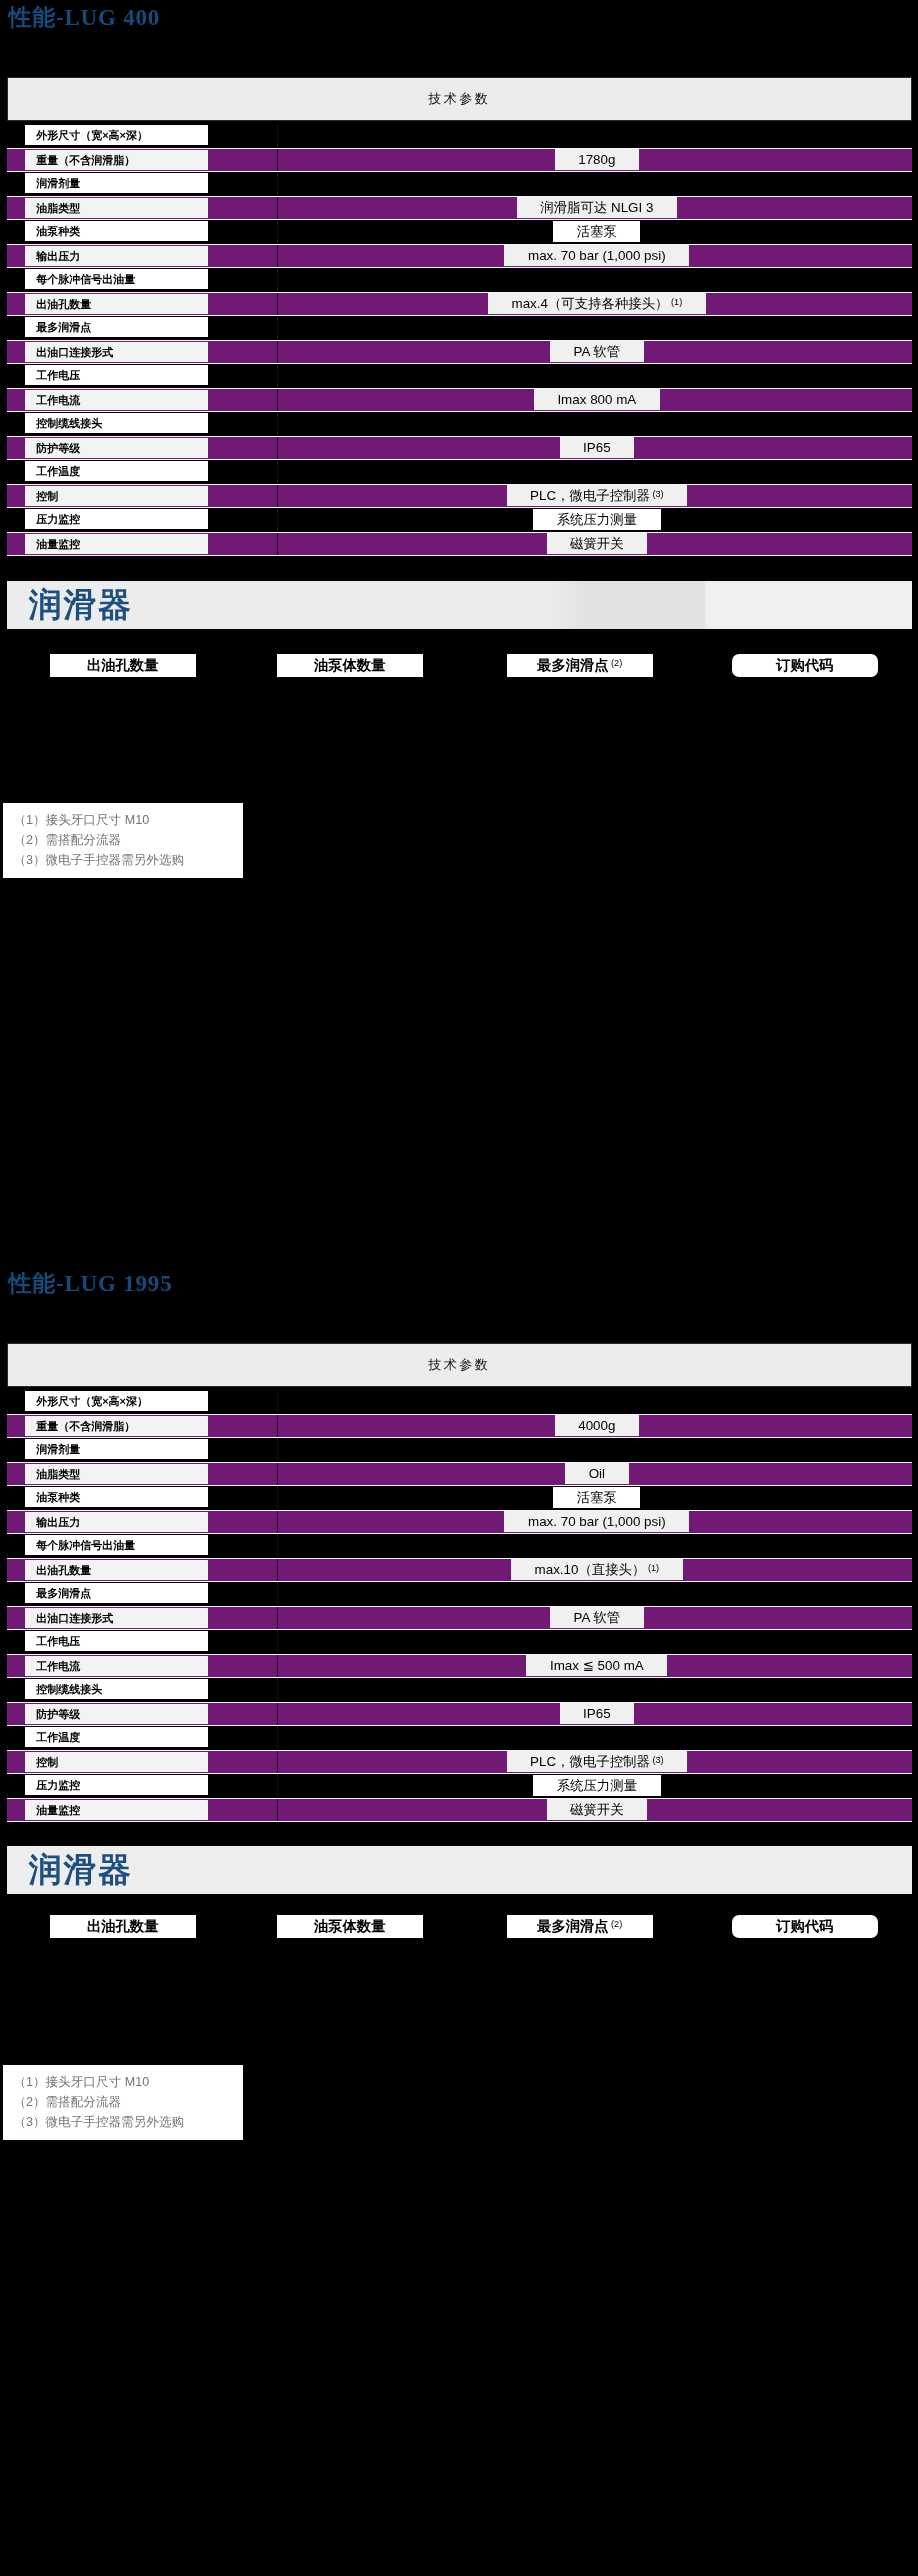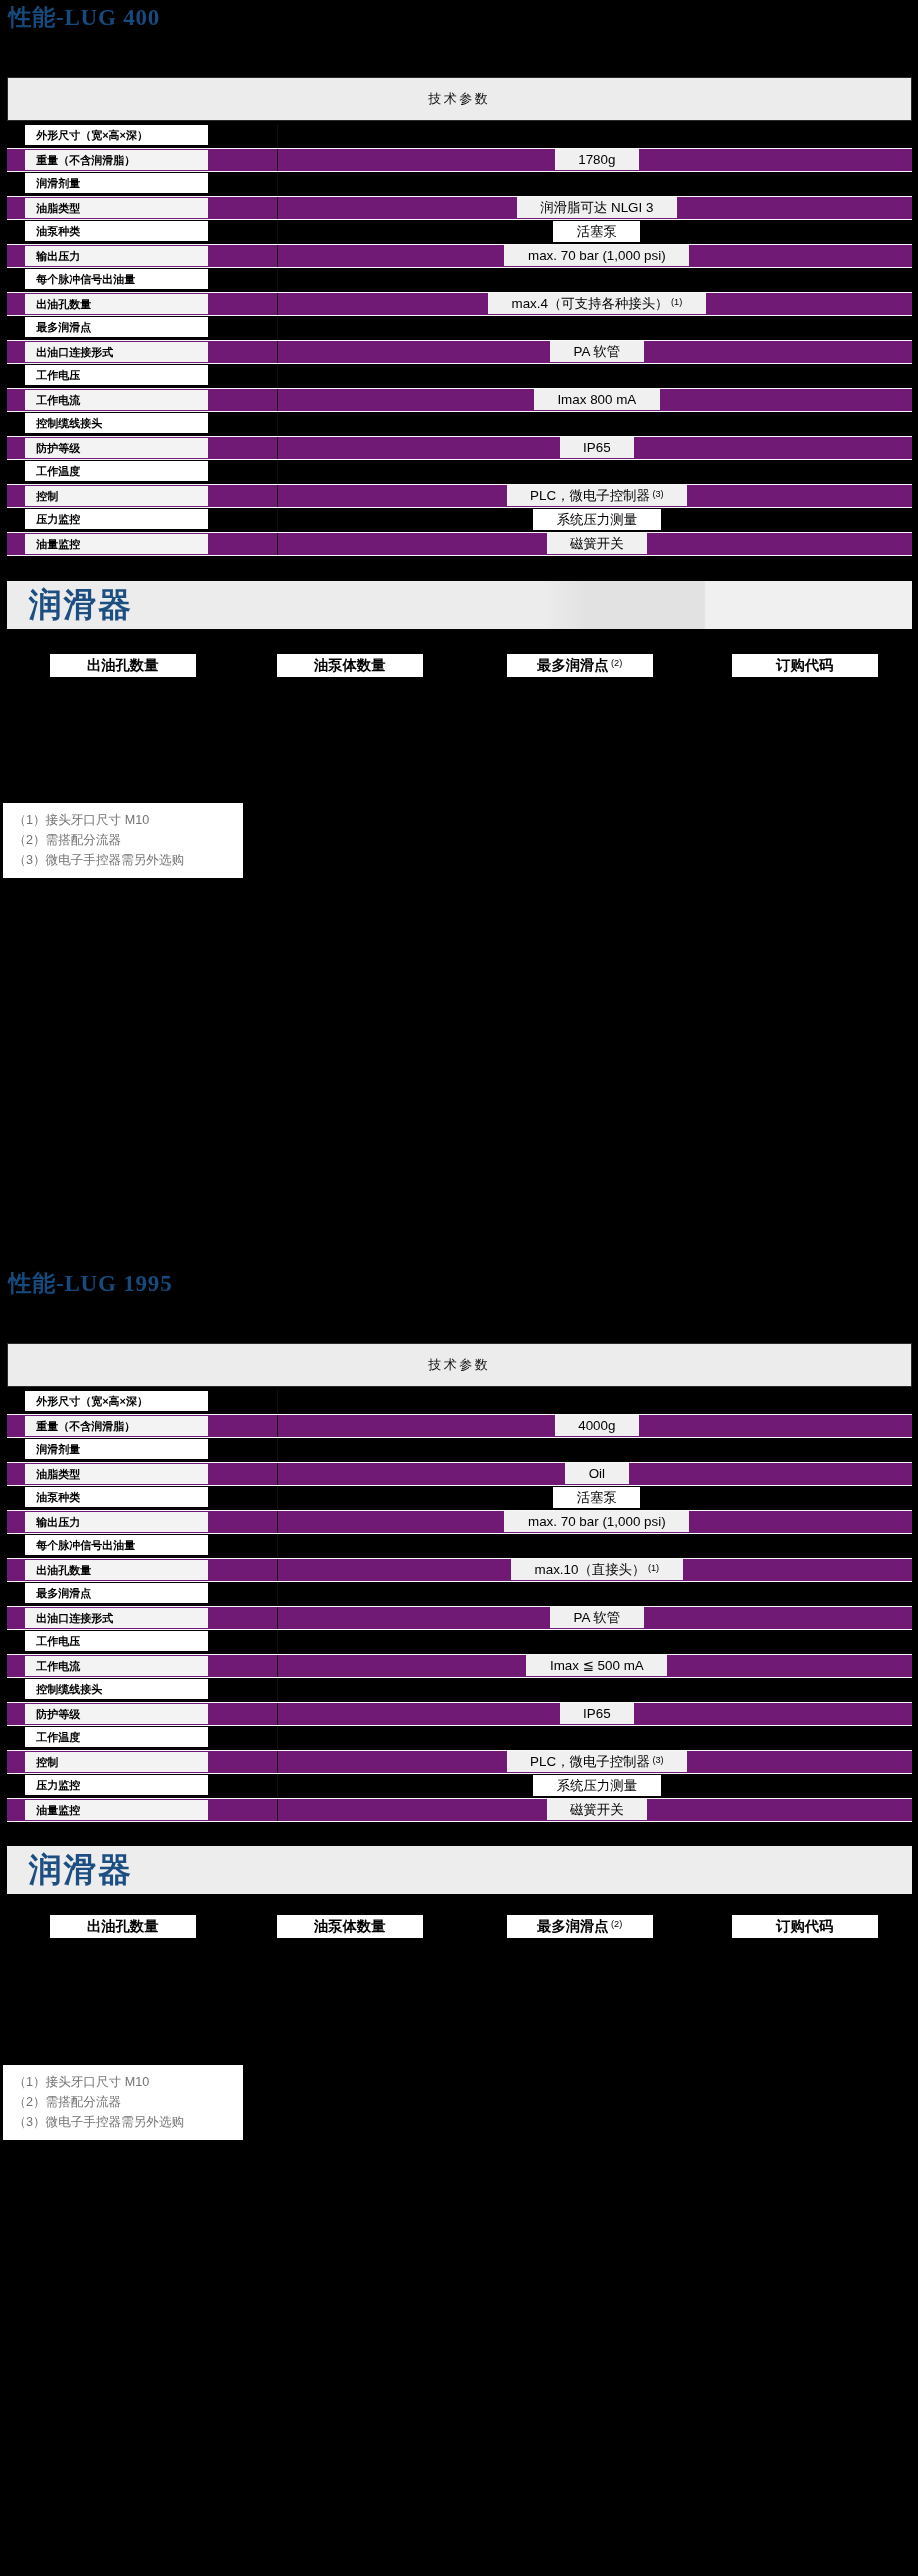--- a/index.html
+++ b/index.html
@@ -46,7 +46,7 @@
   .col-cell:nth-child(1){left:43px;}
   .col-cell:nth-child(2){left:270px;}
   .col-cell:nth-child(3){left:500px;}
-  .col-cell:nth-child(4){left:725px;}
+  .col-cell:nth-child(4){left:725px;border-radius:7px;}
   .col-cell sup.note{font-size:9.2px;transform:translateY(-3.4px);}
 
   .footnotes{position:absolute;left:3.4px;top:803px;width:240px;background:#ffffff;

